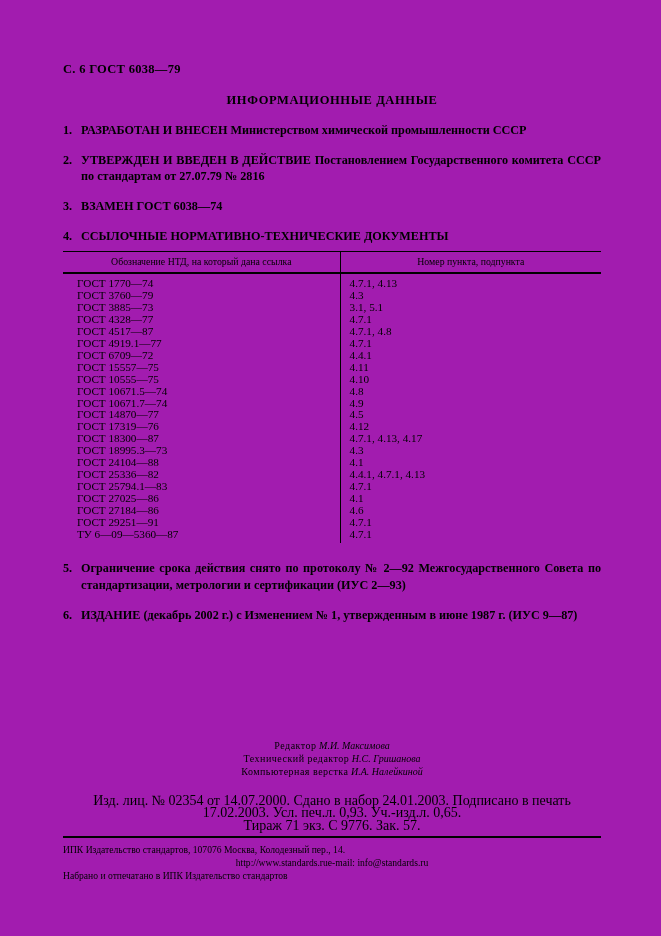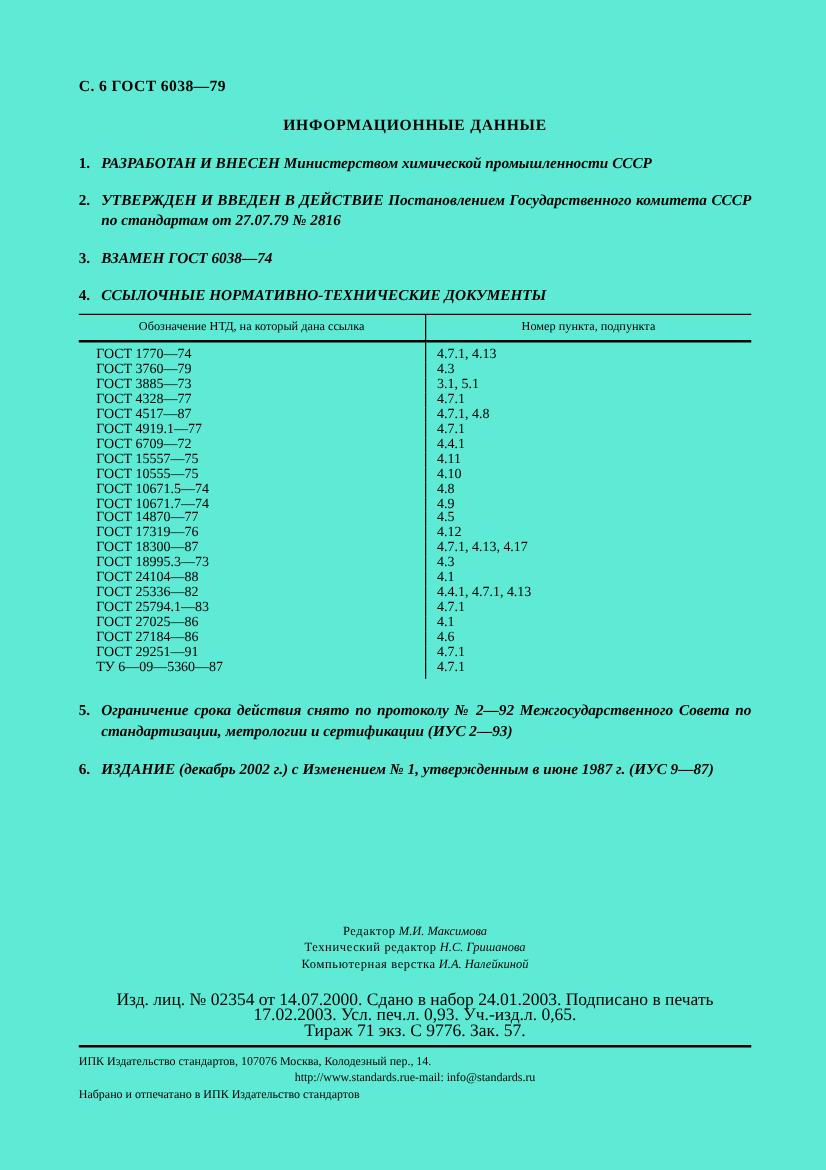--- a/index.html
+++ b/index.html
@@ -7,7 +7,7 @@
     position: relative;
     width: 661px;
     height: 936px;
-    background: #5eead4;
+    background: #a21caf;
     color: #000;
     font-family: "Liberation Serif", "DejaVu Serif", serif;
     box-sizing: border-box;

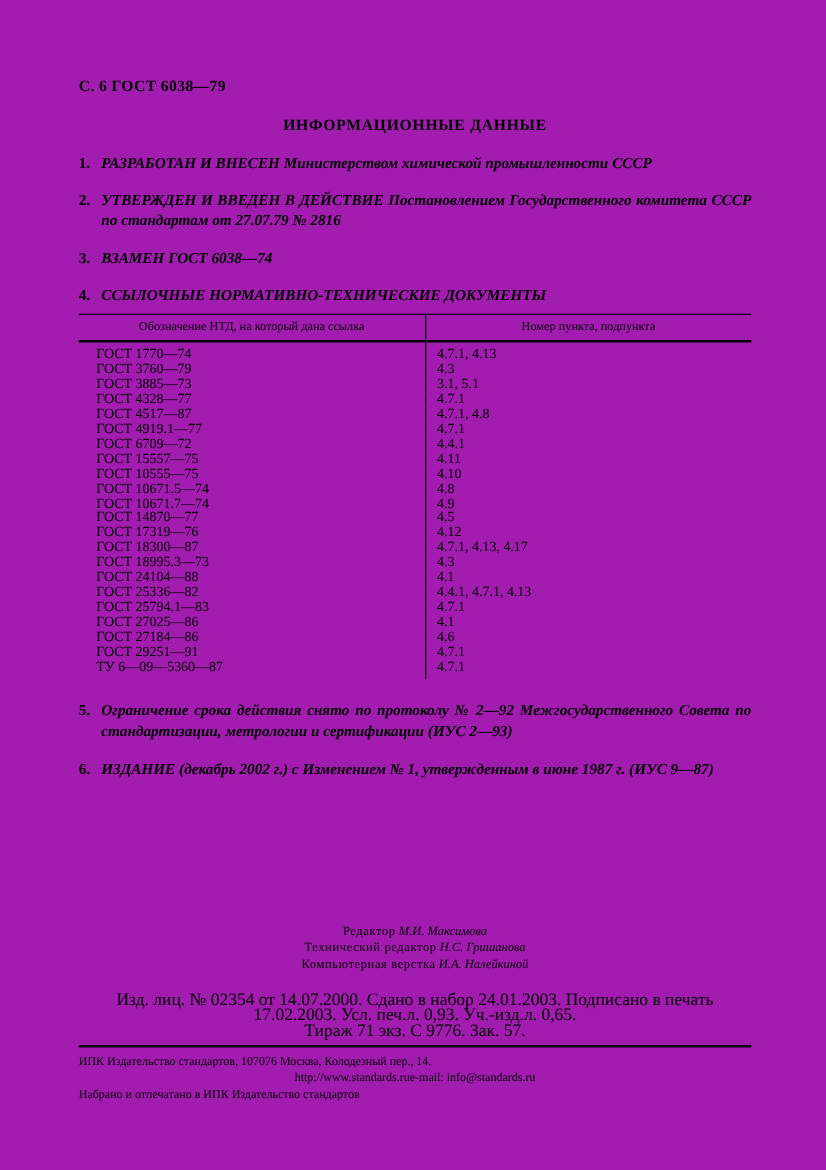--- a/index.html
+++ b/index.html
@@ -38,7 +38,7 @@
     width: 18px;
     flex-shrink: 0;
   }
-  .item .item-text { flex: 1; font-style: italic; }
+  .item .item-text { flex: 1; }
   .item--after-table { margin-top: 17px; }
 
   table.refs {

